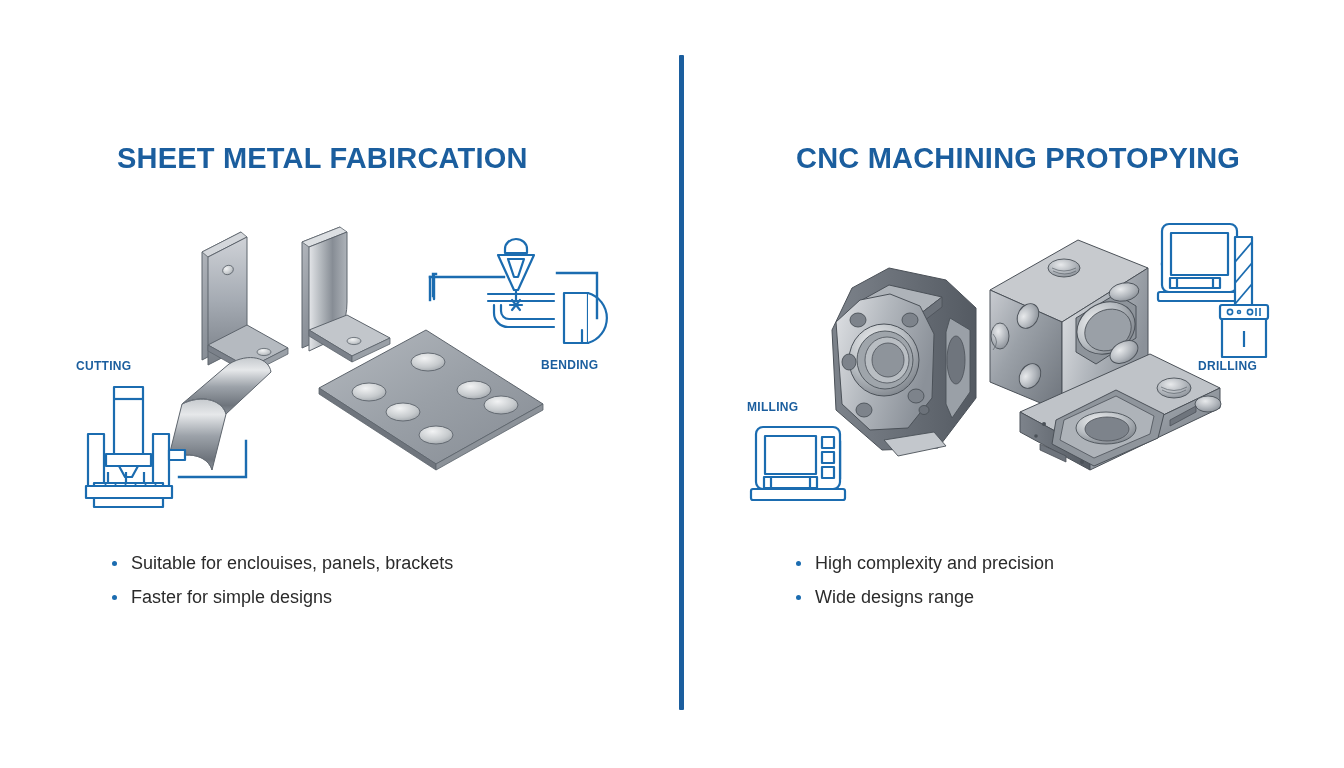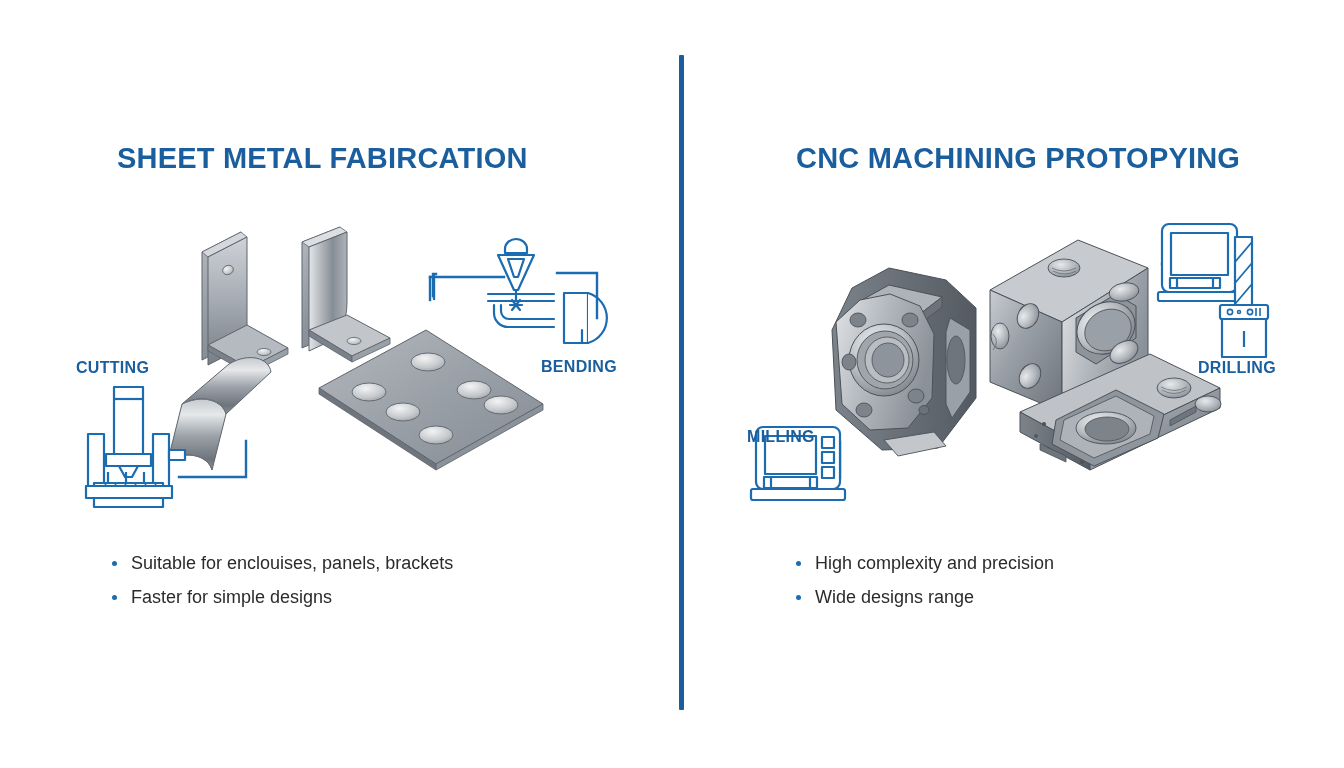--- a/index.html
+++ b/index.html
@@ -54,7 +54,7 @@
   
   .proc-label {
     position: absolute;
-    font-size: 16px;
+    font-size: 12px;
     font-weight: bold;
     letter-spacing: 0.3px;
     color: #1B5E9E;

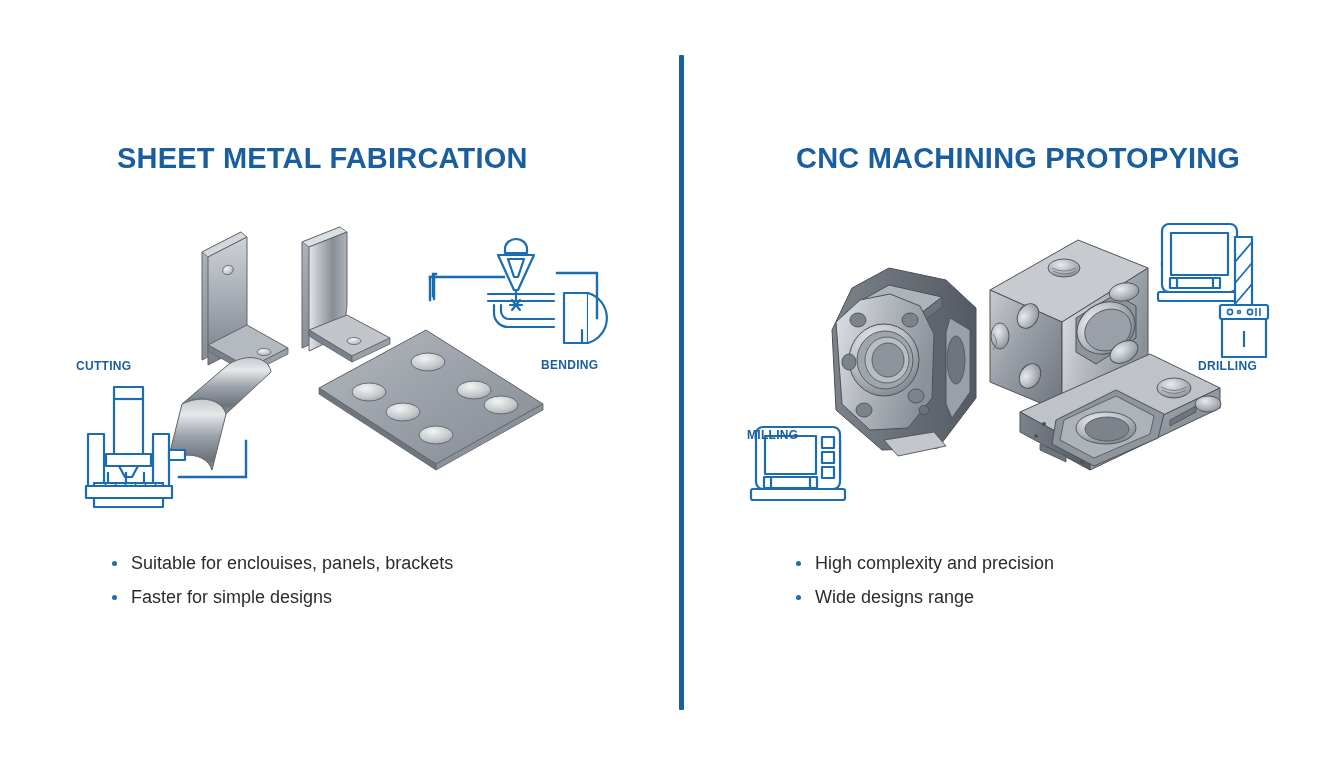--- a/index.html
+++ b/index.html
@@ -62,7 +62,7 @@
   }
   .lbl-cutting  { left: 60px;  top: 359px; }
   .lbl-bending  { left: 525px; top: 358px; }
-  .lbl-milling  { left: 63px;  top: 400px; margin-top: 28px; }
+  .lbl-milling  { left: 63px;  top: 400px; }
   .lbl-drilling { left: 514px; top: 359px; }
 
   

